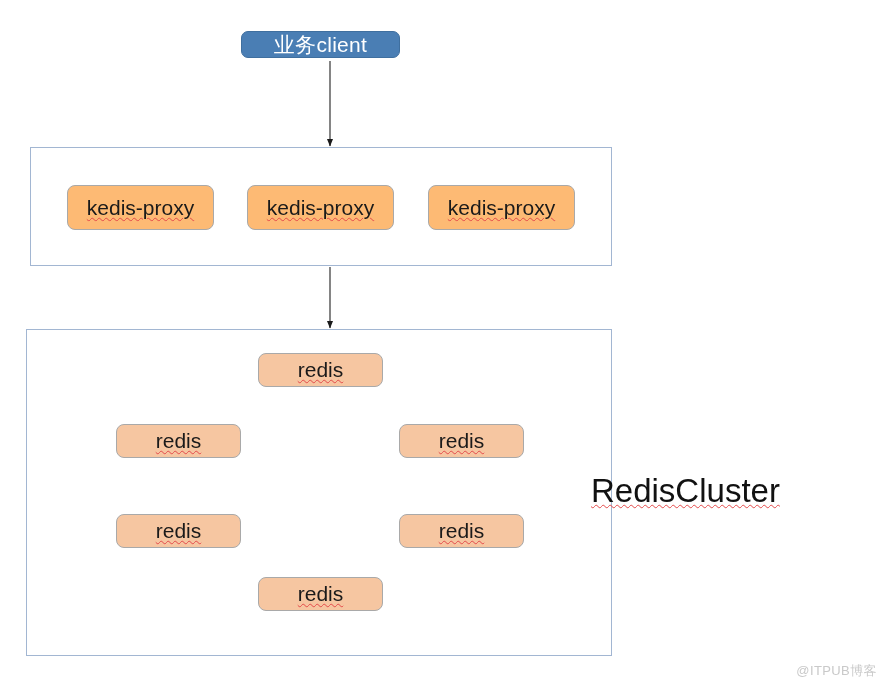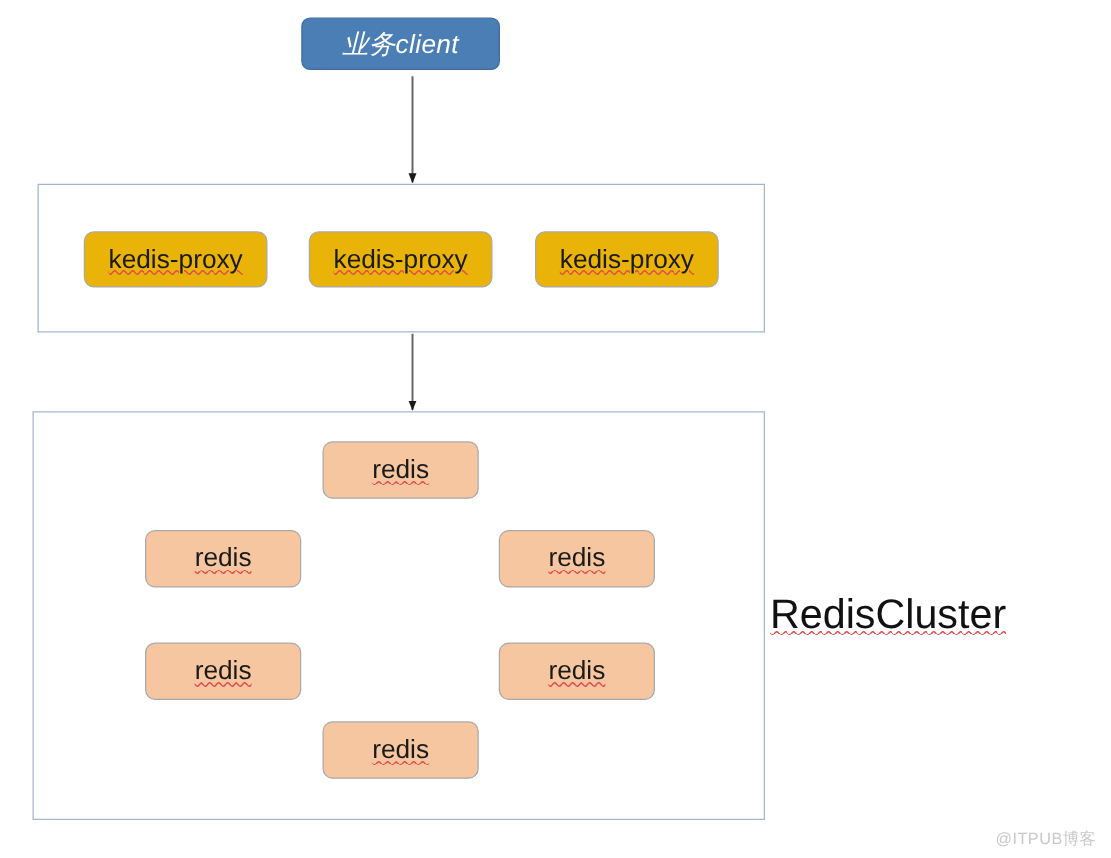--- a/index.html
+++ b/index.html
@@ -32,9 +32,9 @@
   .client-box {
     position: absolute;
     left: 241px;
-    top: 14px;
+    top: 31px;
     width: 159px;
-    height: 42px;
+    height: 27px;
     background: #4a7eb4;
     border: 1px solid #3f6f9f;
     border-radius: 7px;
@@ -45,7 +45,6 @@
     color: #ffffff;
     font-size: 21px;
     letter-spacing: 0.3px;
-    font-style: italic;
   }
 
   

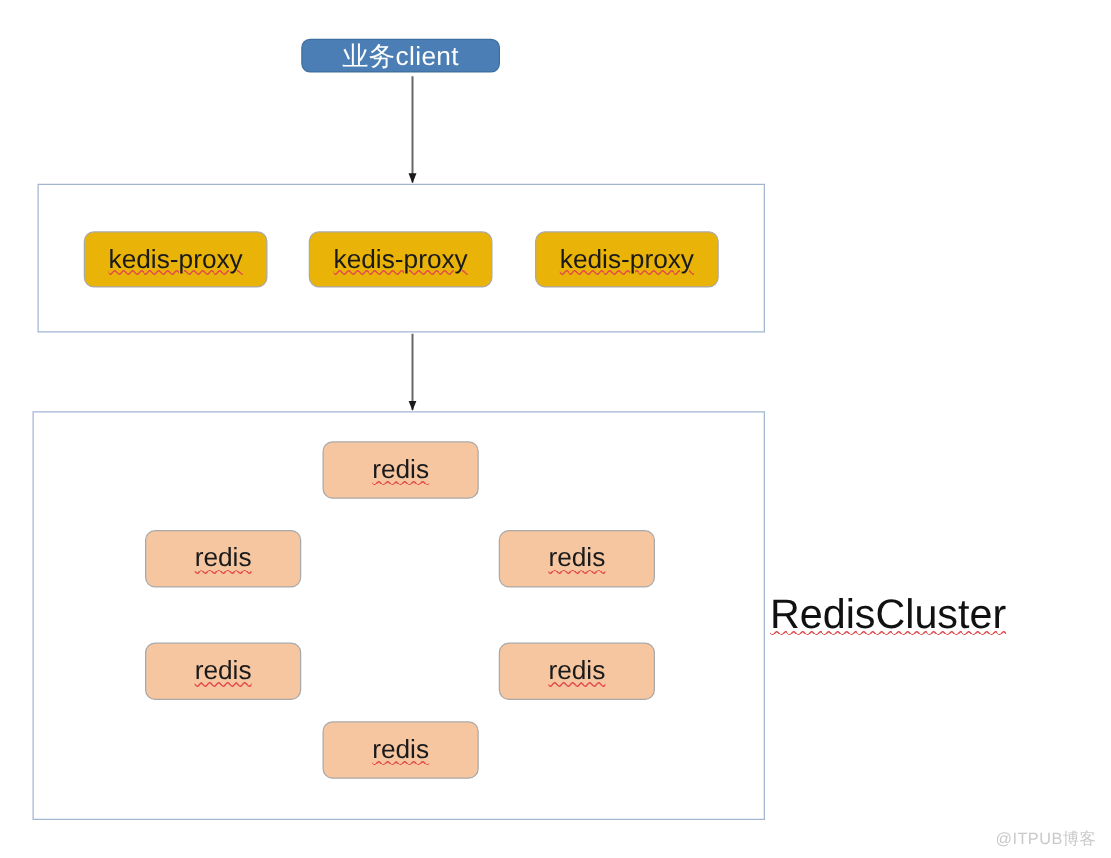--- a/index.html
+++ b/index.html
@@ -84,7 +84,7 @@
     top: 185px;
     width: 147px;
     height: 45px;
-    background: #eab308;
+    background: #fdba74;
     border: 1px solid #a9a9a9;
     border-radius: 8px;
     box-sizing: border-box;

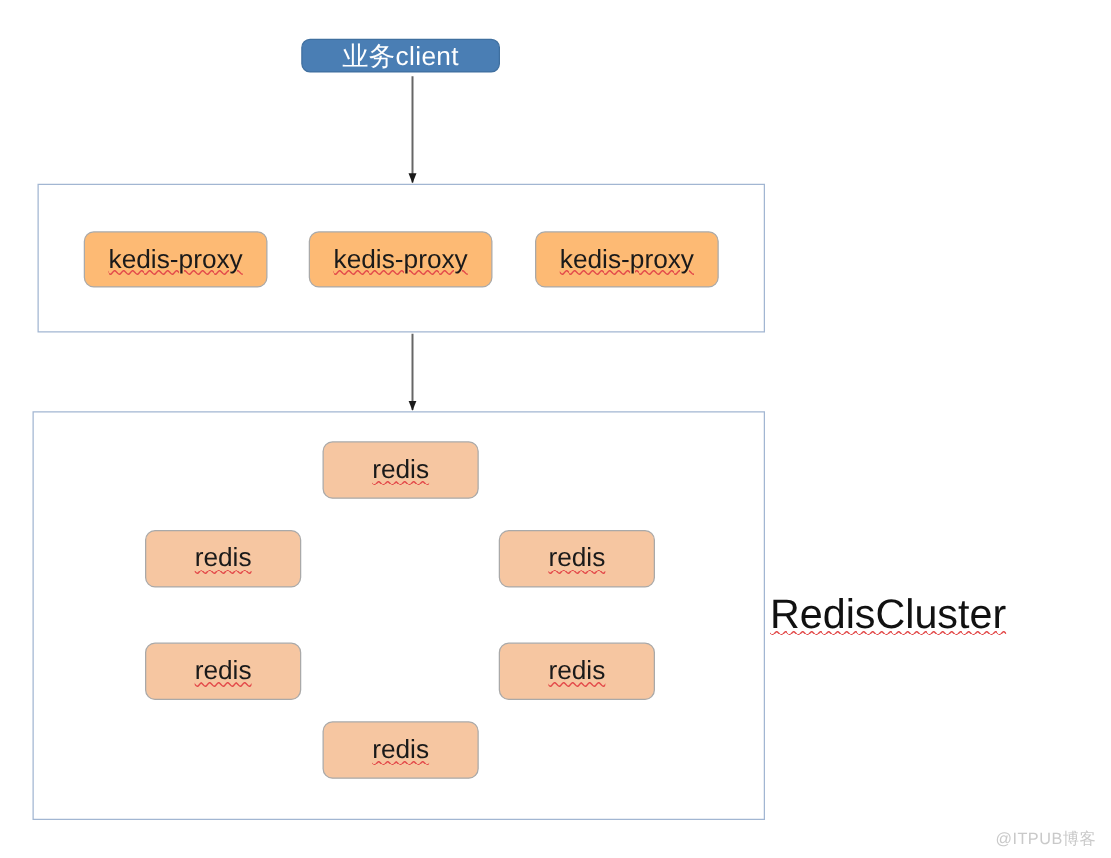--- a/index.html
+++ b/index.html
@@ -102,7 +102,7 @@
   .redis-box {
     position: absolute;
     width: 125px;
-    height: 46px;
+    height: 34px;
     background: #f6c6a1;
     border: 1px solid #a9a9a9;
     border-radius: 8px;

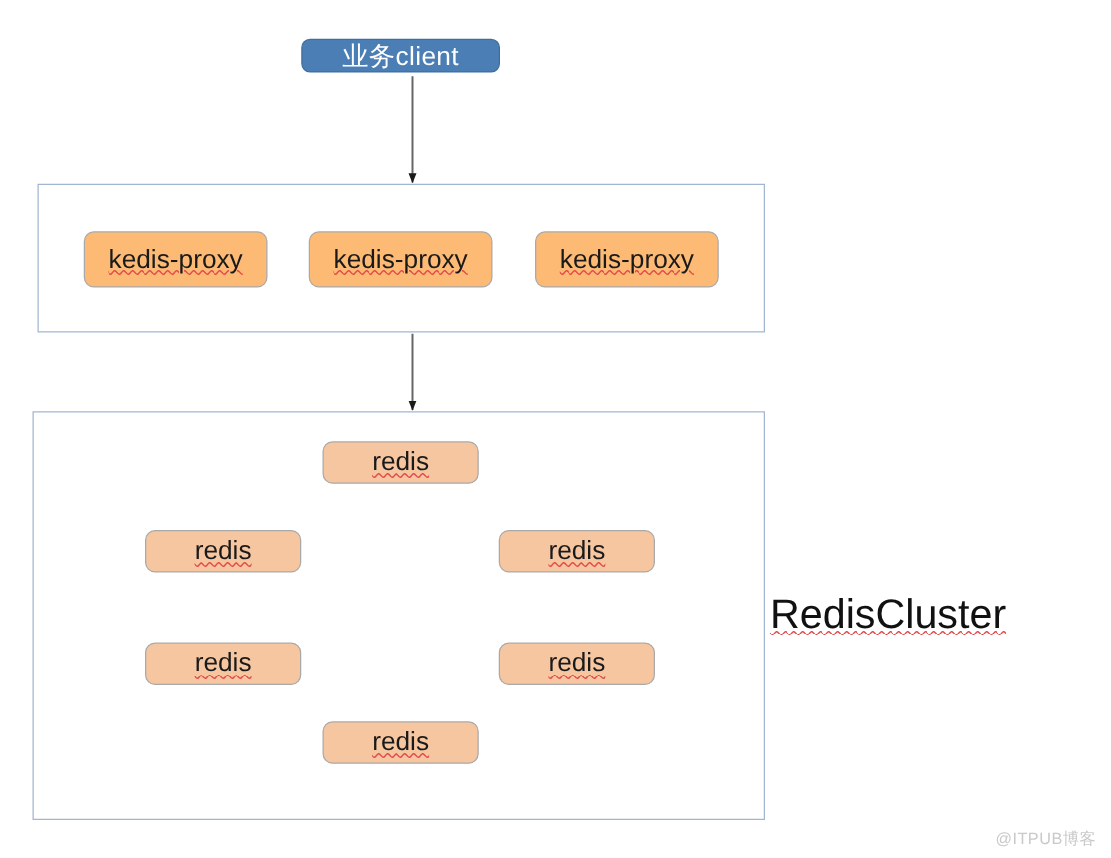--- a/index.html
+++ b/index.html
@@ -76,7 +76,7 @@
     line-height: 1;
   }
   #proxy-caption { left: 622px; top: 188px; }
-  #cluster-caption { left: 616px; top: 474px; }
+  #cluster-caption { left: 591px; top: 474px; }
 
   
   .proxy-box {

